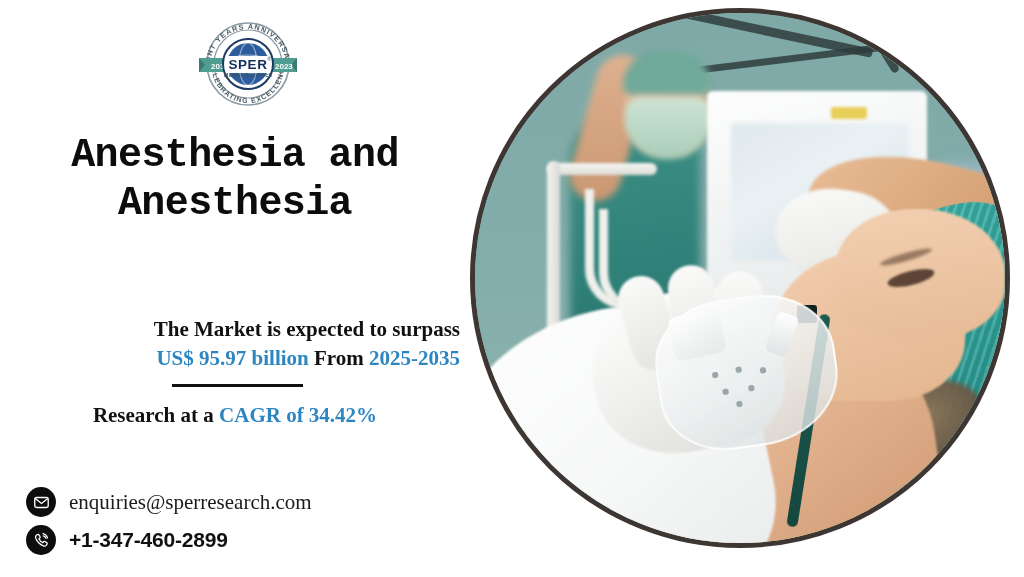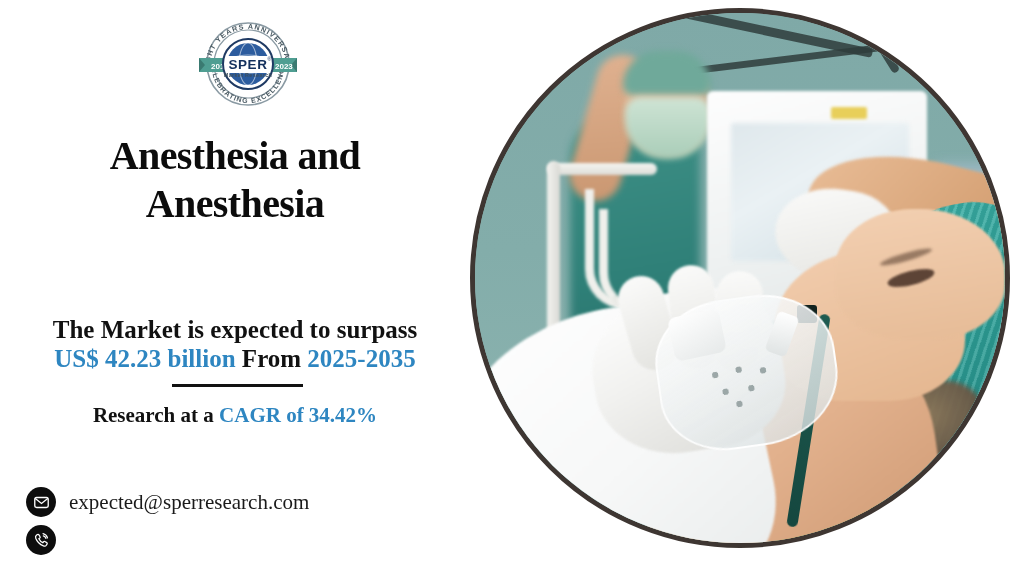--- a/index.html
+++ b/index.html
@@ -26,7 +26,7 @@
   .title{
     position:absolute; left:10px; top:132px; width:450px;
     text-align:center;
-    font-family:Liberation Serif, serif;
+    font-family:Liberation Mono, monospace;
     font-weight:bold;
     font-size:40px;
     line-height:48px;

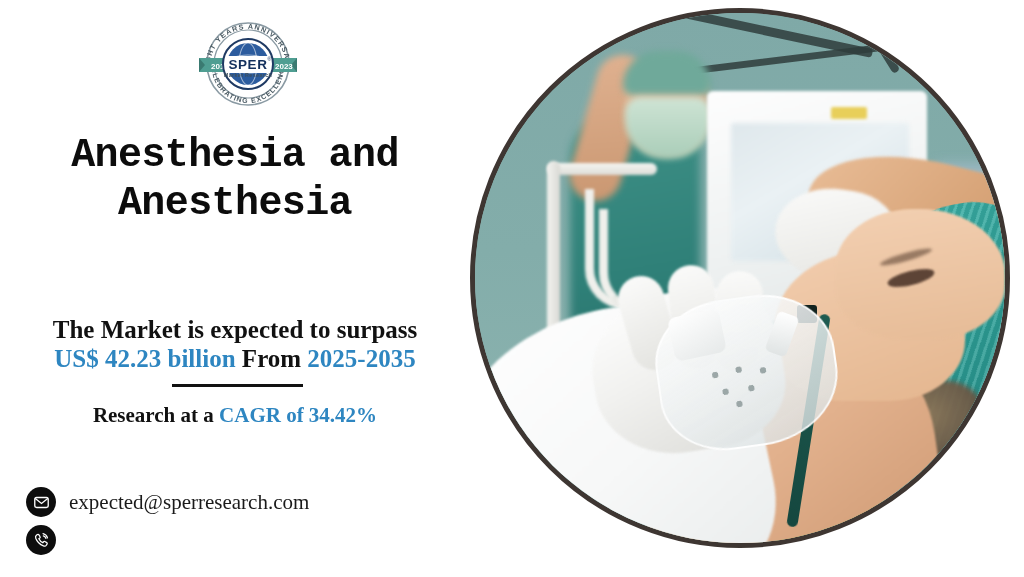--- a/index.html
+++ b/index.html
@@ -41,10 +41,11 @@
   .stat-line{
     font-family:"Liberation Serif", serif;
     font-weight:bold;
-    font-size:25px;
+    font-size:21px;
     line-height:29px;
     color:#111111;
     white-space:nowrap;
+    text-align:right;
   }
   .accent{ color:#2e86c1; }
 

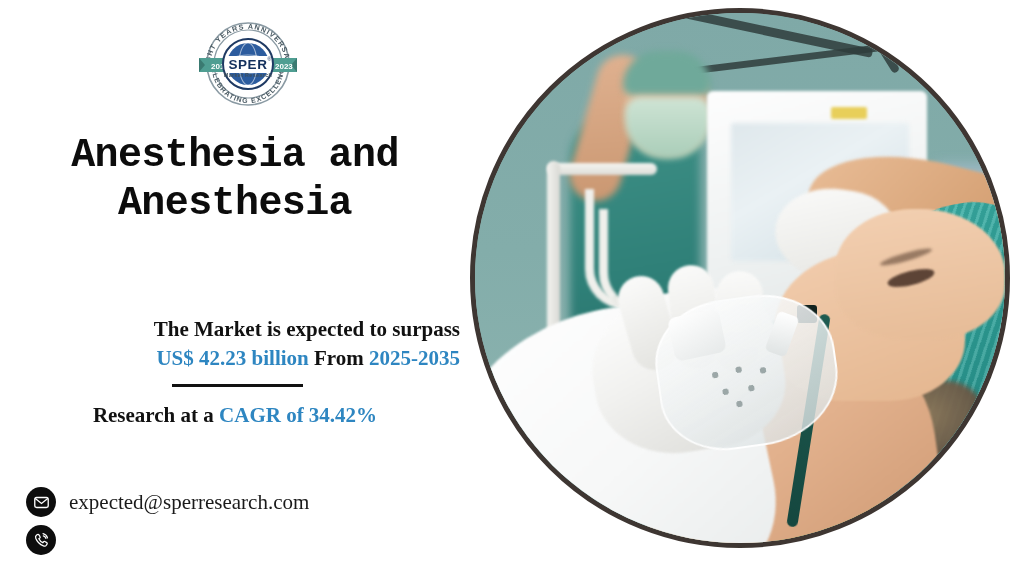--- a/index.html
+++ b/index.html
@@ -344,7 +344,7 @@
       <span>The Market is expected to surpass</span>
     </div>
     <div class="stat-line">
-      <span class="accent">US$ 42.23 billion</span>
+      <span class="accent">US$ 95.97 billion</span>
       <span>From</span>
       <span class="accent">2025-2035</span>
     </div>

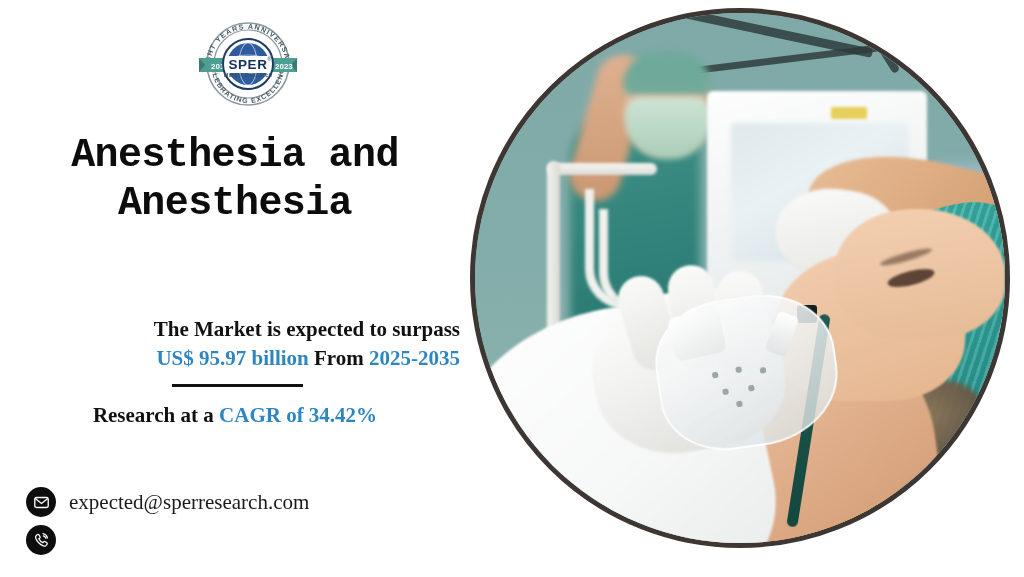--- a/index.html
+++ b/index.html
@@ -364,7 +364,7 @@
         <path d="M3.2 6.4 L12 13.4 L20.8 6.4"></path>
       </svg>
     </span>
-    <span class="contact-text-email">expected@sperresearch.com</span>
+    <span class="contact-text-email">enquiries@sperresearch.com</span>
   </div>
 
   <div class="contact contact-phone">

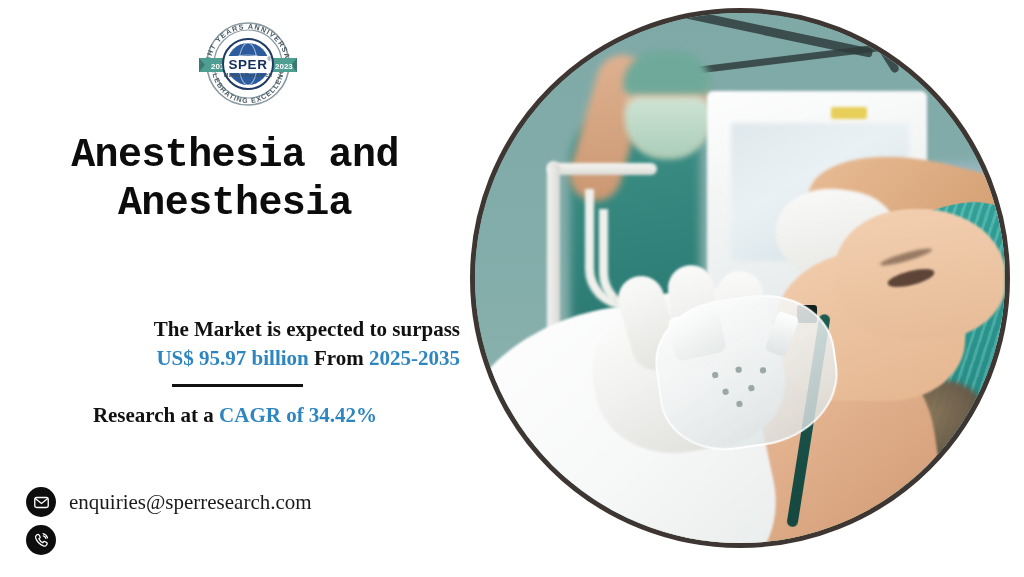--- a/index.html
+++ b/index.html
@@ -375,6 +375,7 @@
         <path d="M14.2 2.2 a8.4 8.4 0 0 1 6.2 6.2"></path>
       </svg>
     </span>
+    <span class="contact-text-phone">+1-347-460-2899</span>
   </div>
 </div>
 

